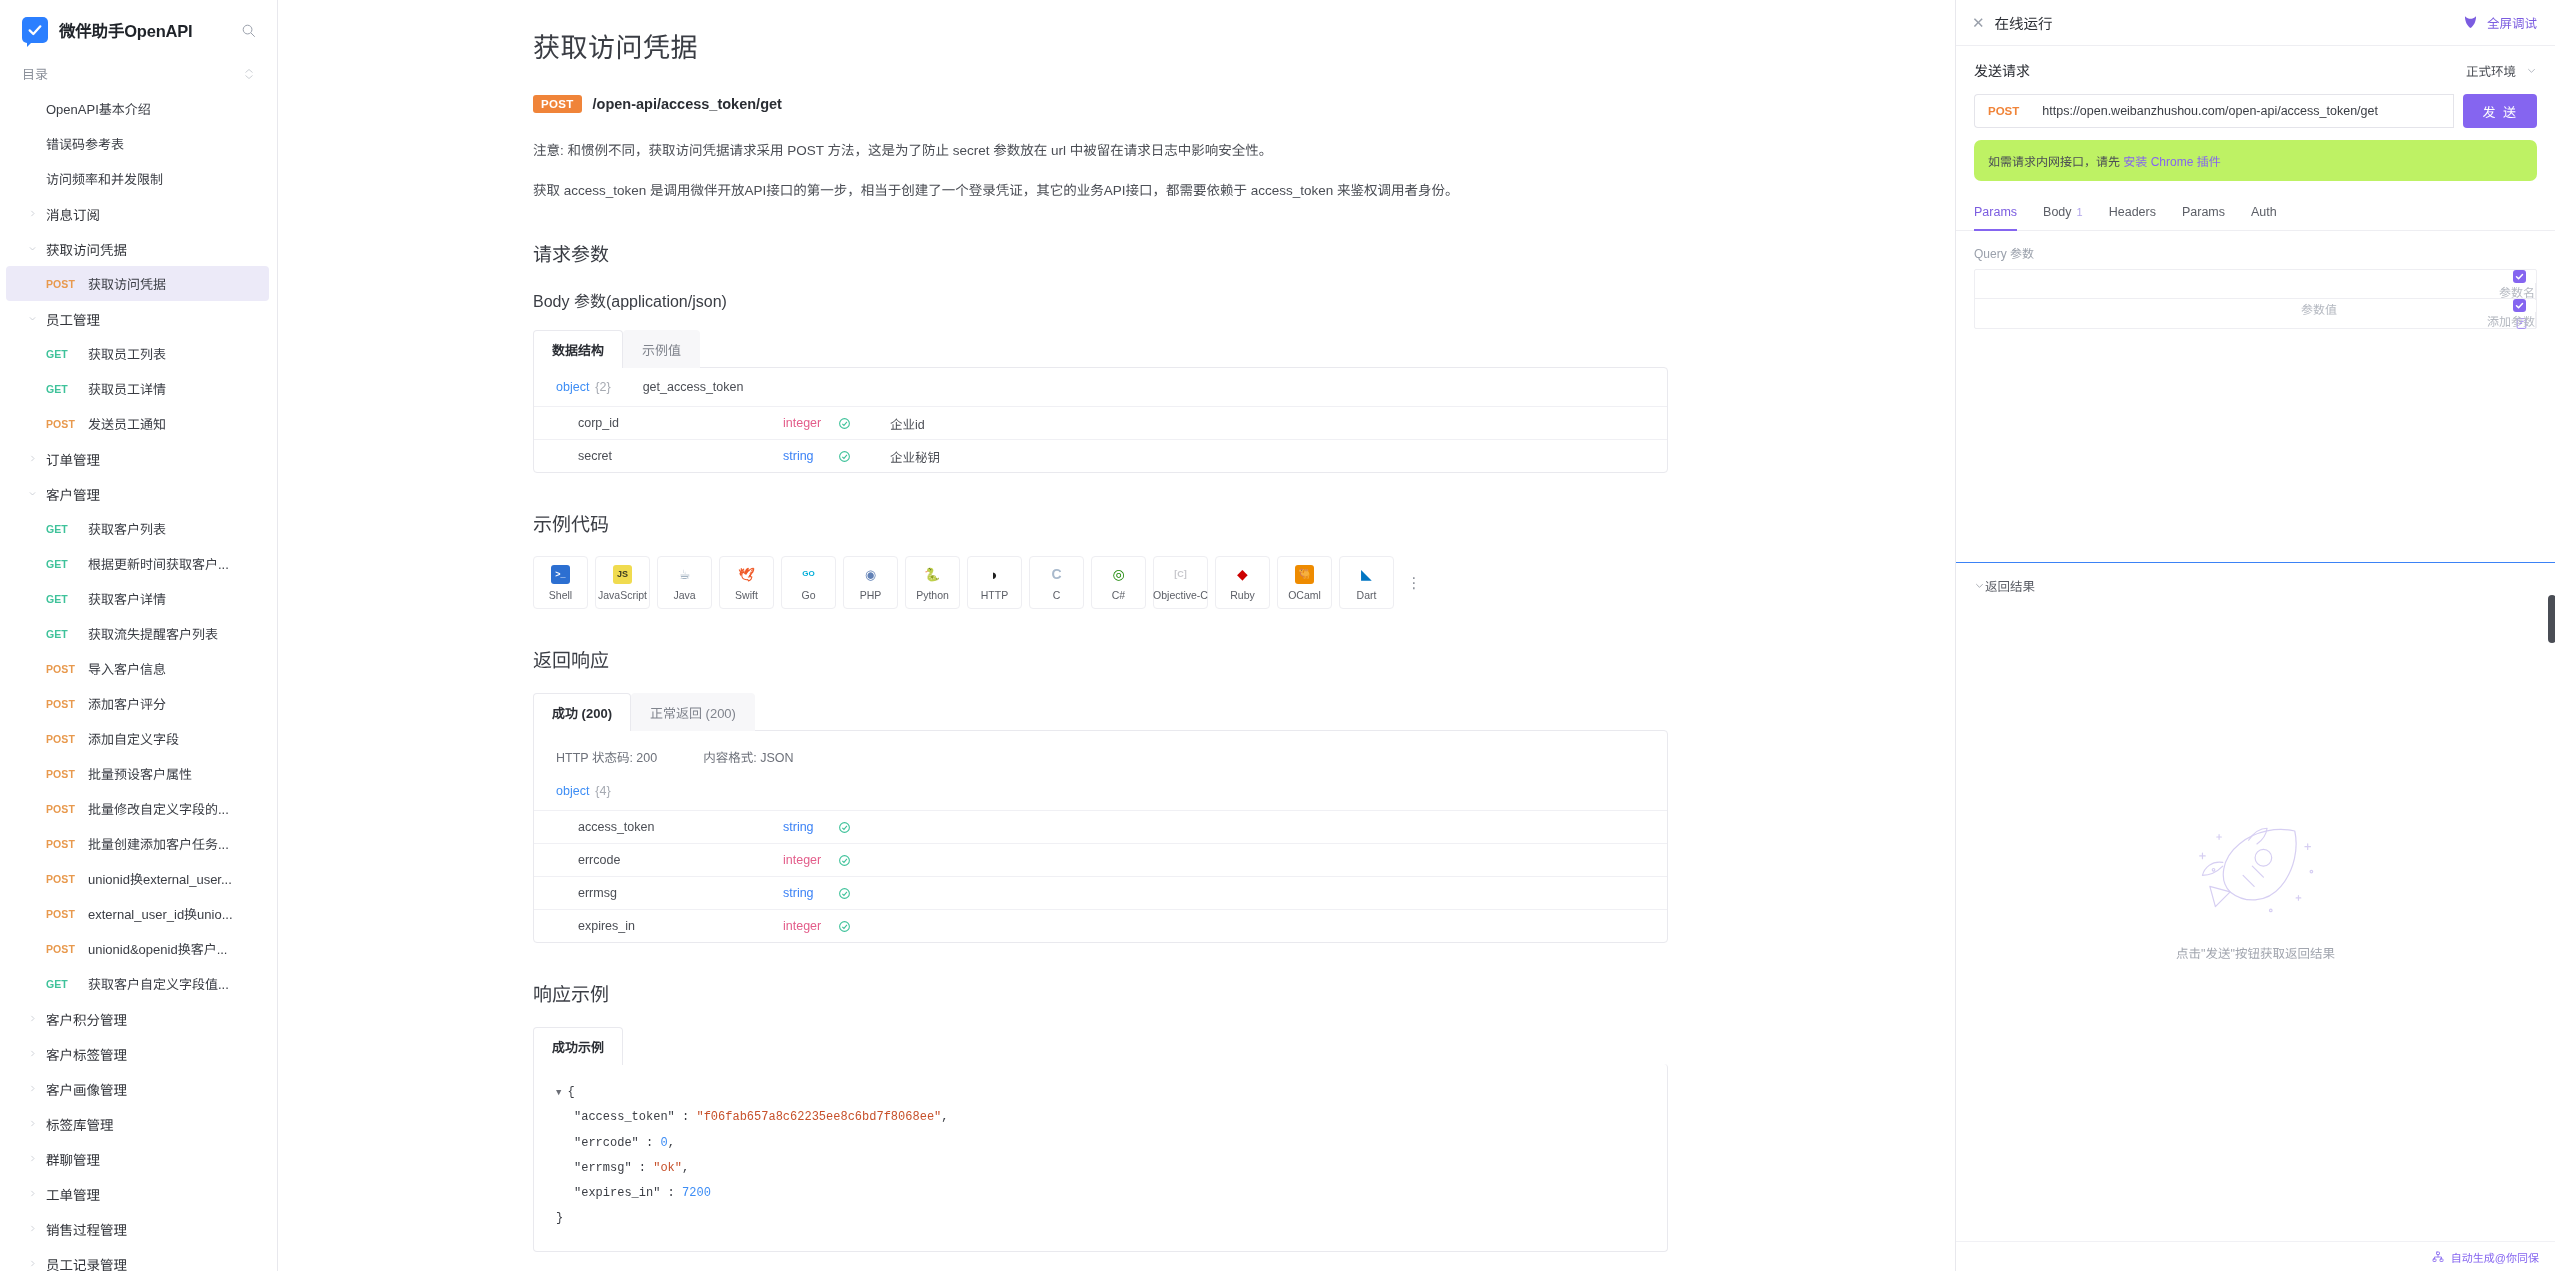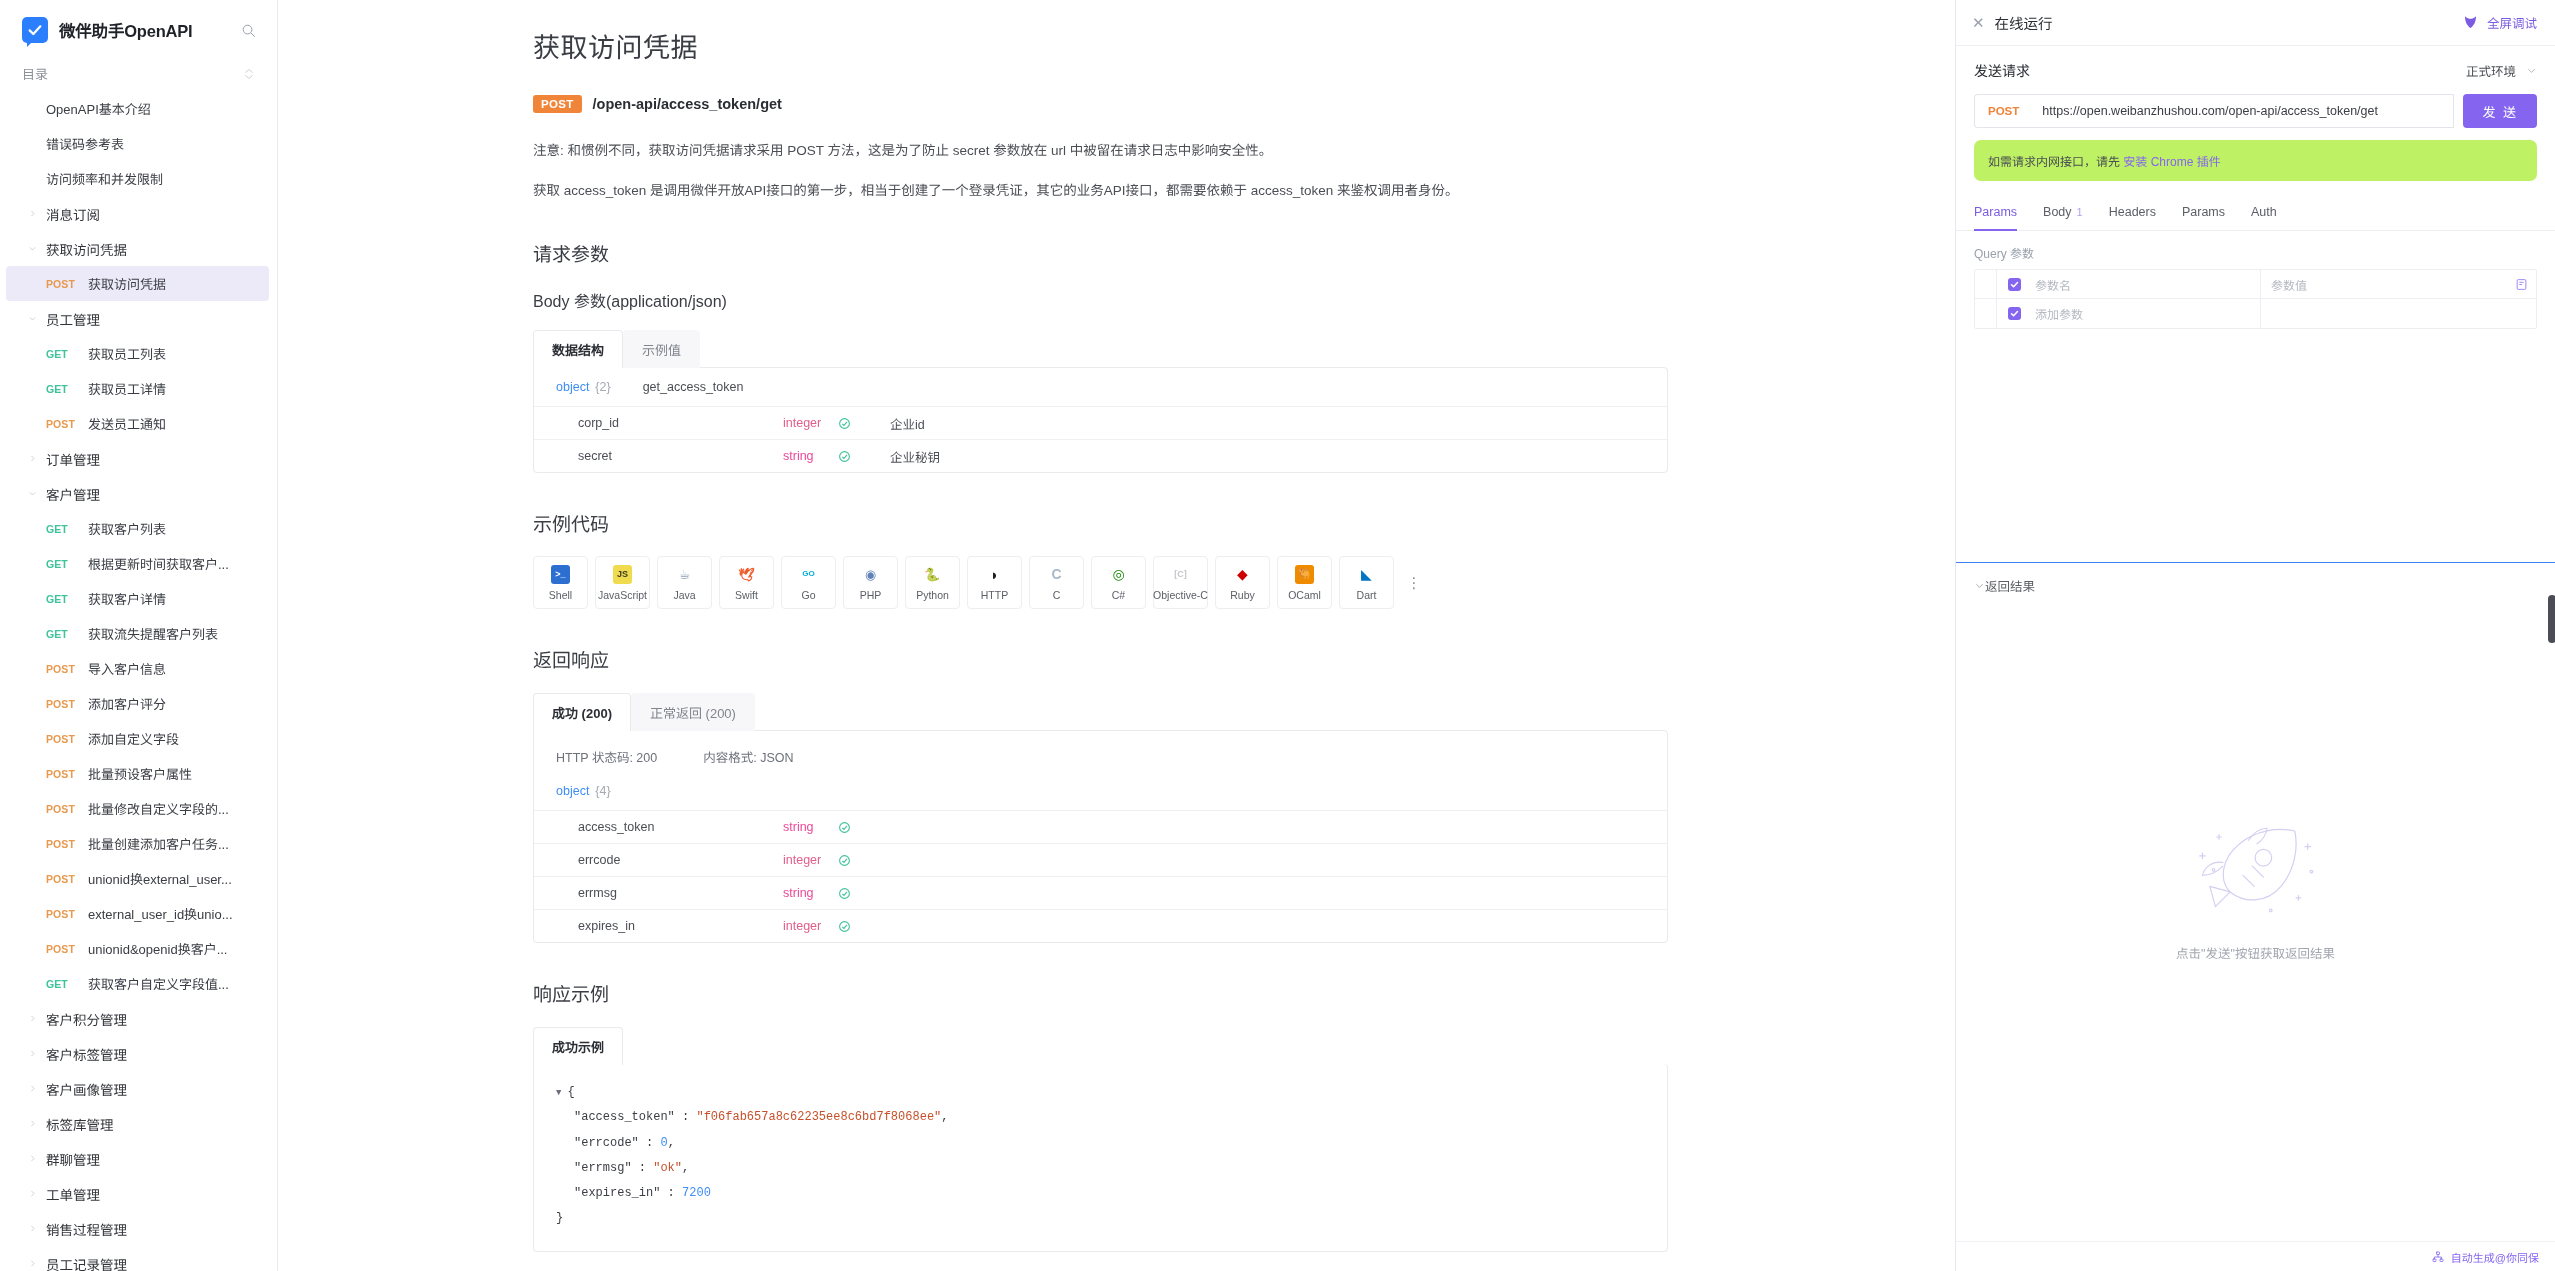--- a/index.html
+++ b/index.html
@@ -305,7 +305,7 @@
 
   .query-label { font-size: 12px; color: #9aa0ab; padding: 13px 18px 8px 18px; }
   .qtable { margin: 0 18px; border: 1px solid #eeeef2; border-radius: 2px; }
-  .qrow { display: flex; align-items: center; height: 29px; border-bottom: 1px solid #eeeef2; }
+  .qrow { display: flex; align-items: flex-end; height: 29px; border-bottom: 1px solid #eeeef2; flex-direction: column; }
   .qrow:last-child { border-bottom: none; }
   .qgutter { width: 22px; height: 100%; border-right: 1px solid #eeeef2; }
   .qcheck { width: 34px; display: flex; align-items: center; justify-content: center; }

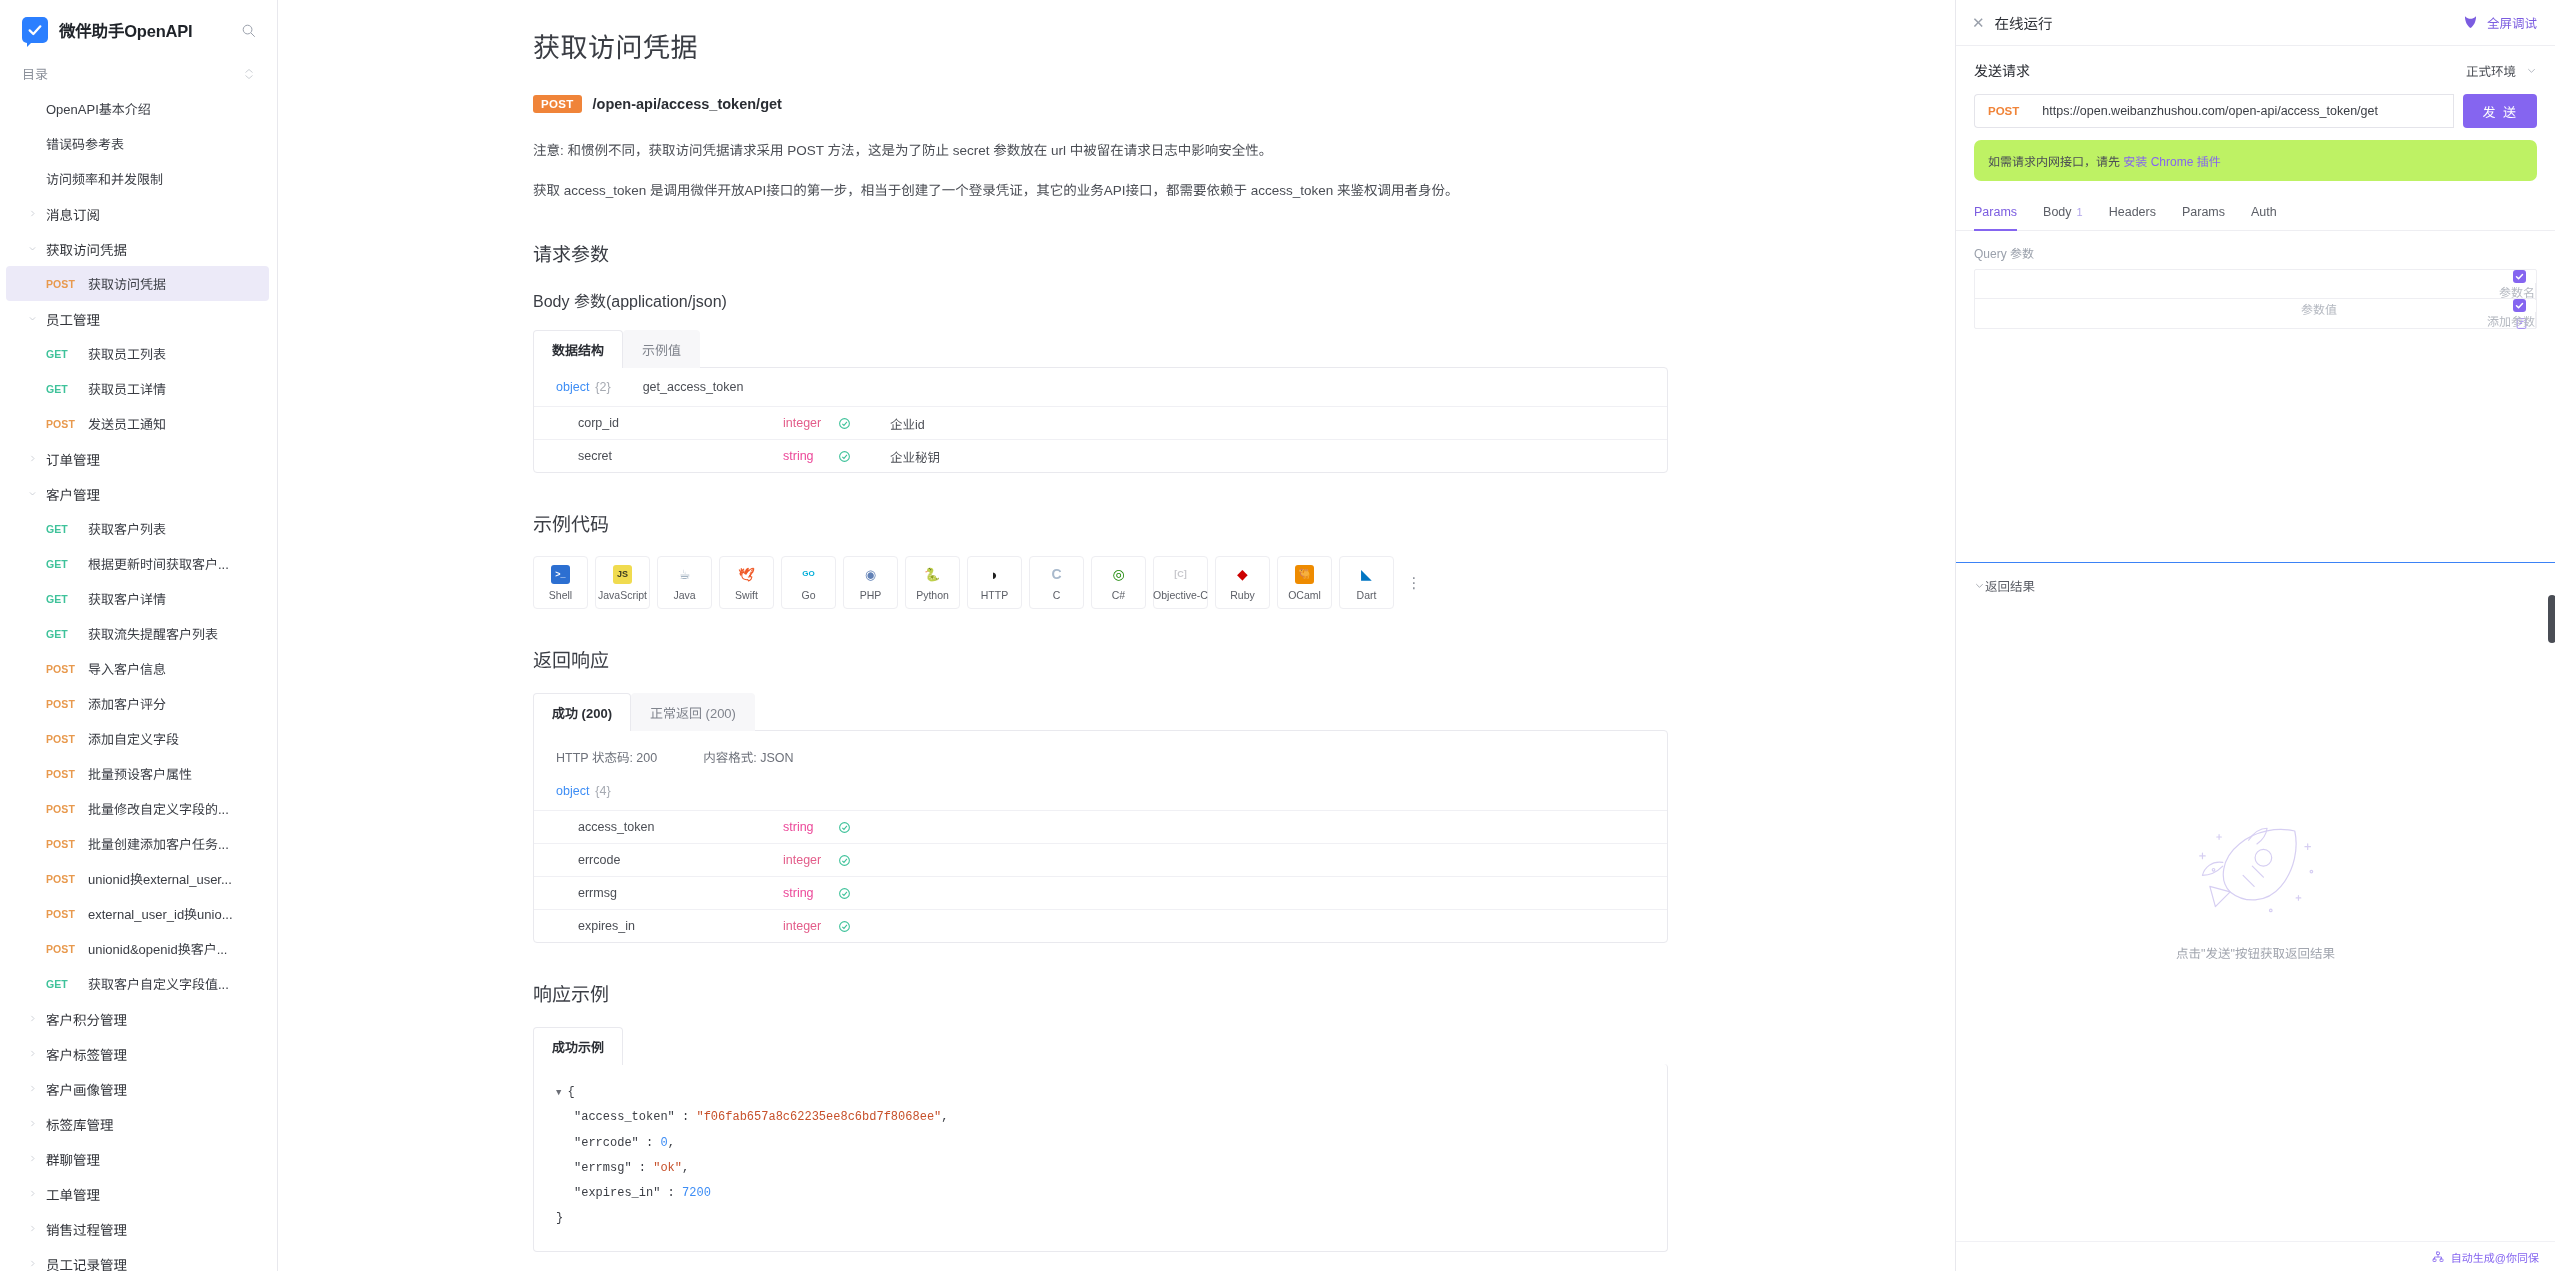--- a/index.html
+++ b/index.html
@@ -173,7 +173,7 @@
   .p-name { color: #4b4e55; width: 205px; }
   .p-type { width: 55px; }
   .p-type.integer { color: #e35d8a; }
-  .p-type.string { color: #ec4899; }
+  .p-type.string { color: #3b82f6; }
   .p-req { width: 52px; display: flex; align-items: center; }
   .p-req svg { width: 13px; height: 13px; }
   .p-desc { color: #4b4e55; }

